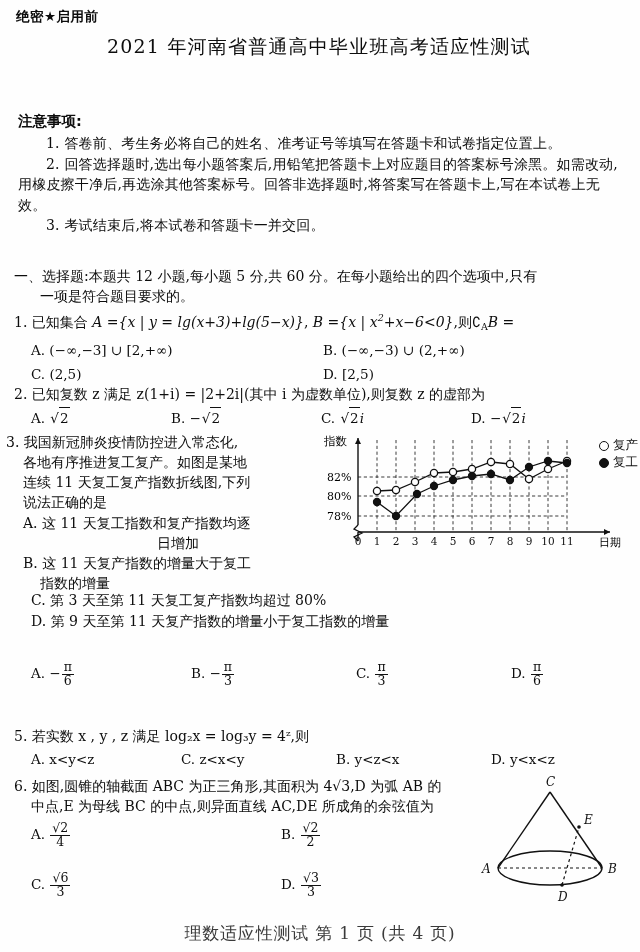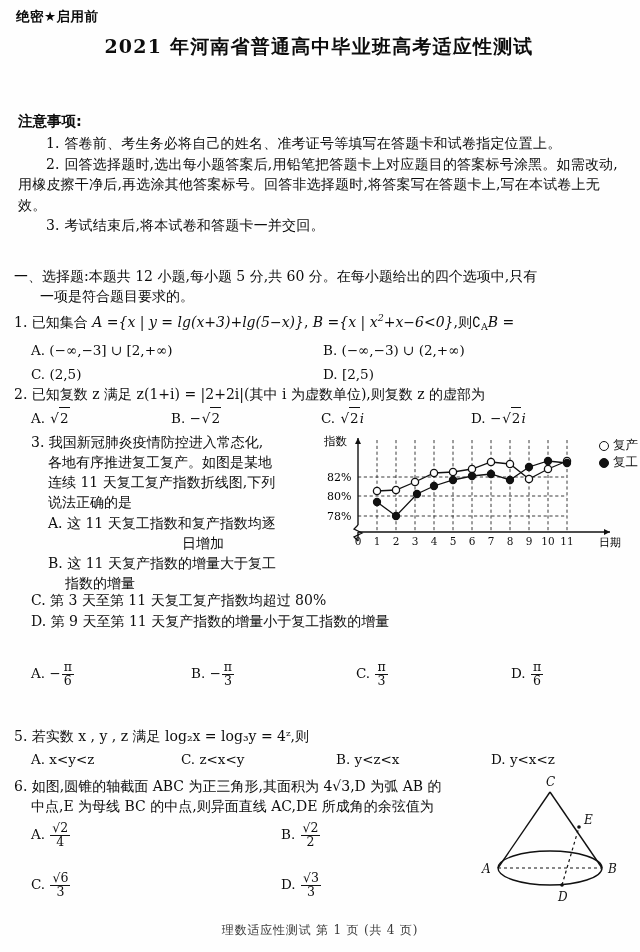--- a/index.html
+++ b/index.html
@@ -18,7 +18,7 @@
   .secret{position:absolute;left:16px;top:8px;font-size:13.5px;letter-spacing:.5px;
           font-family:"DejaVu Sans","Liberation Sans",sans-serif;font-weight:600;}
   .maintitle{position:absolute;left:0;right:2px;top:34px;text-align:center;font-size:19px;
-             letter-spacing:1.2px;white-space:nowrap;font-weight:bold;}
+             letter-spacing:1.2px;white-space:nowrap;}
   .subject{position:absolute;left:0;right:0;top:64px;text-align:center;font-size:25px;
            font-weight:700;letter-spacing:3px;
            font-family:"DejaVu Sans","Liberation Sans",sans-serif;}

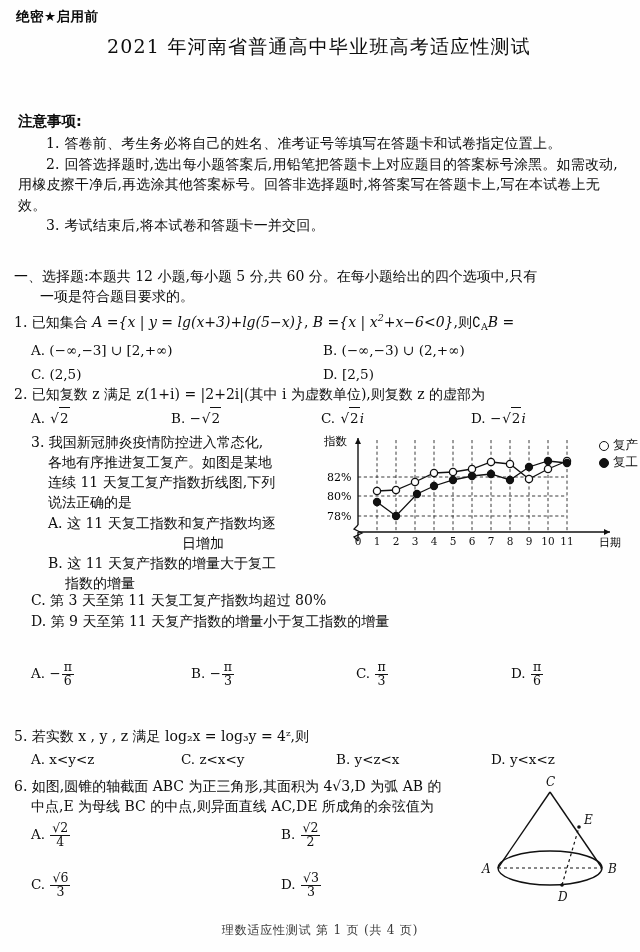--- a/index.html
+++ b/index.html
@@ -129,7 +129,7 @@
     </div>
   </div>
 
-  <div class="q" style="left:31px;top:432px;width:310px;">
+  <div class="q" style="left:6px;top:432px;width:310px;">
     <div>
       <span>3.</span>
       <span>我国新冠肺炎疫情防控进入常态化,</span>

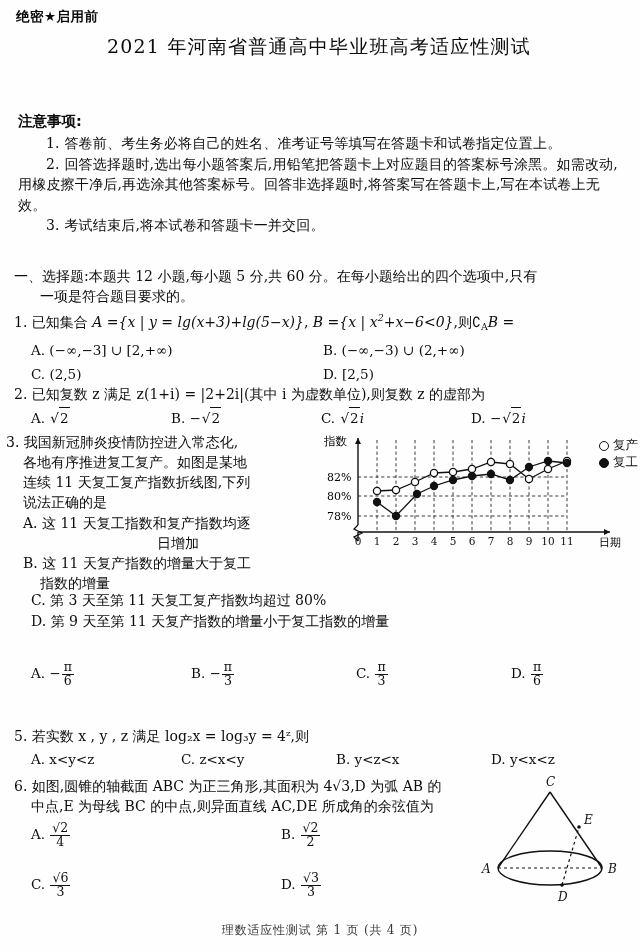--- a/index.html
+++ b/index.html
@@ -64,7 +64,7 @@
   .conewrap{position:absolute;left:478px;top:772px;width:152px;height:135px;}
 
   
-  .footer{position:absolute;left:0;right:0;top:922px;text-align:center;font-size:12px;
+  .footer{position:absolute;left:0;right:0;top:922px;text-align:center;font-size:17px;
           letter-spacing:.8px;color:#3a3a3a;}
 </style>
 </head>

